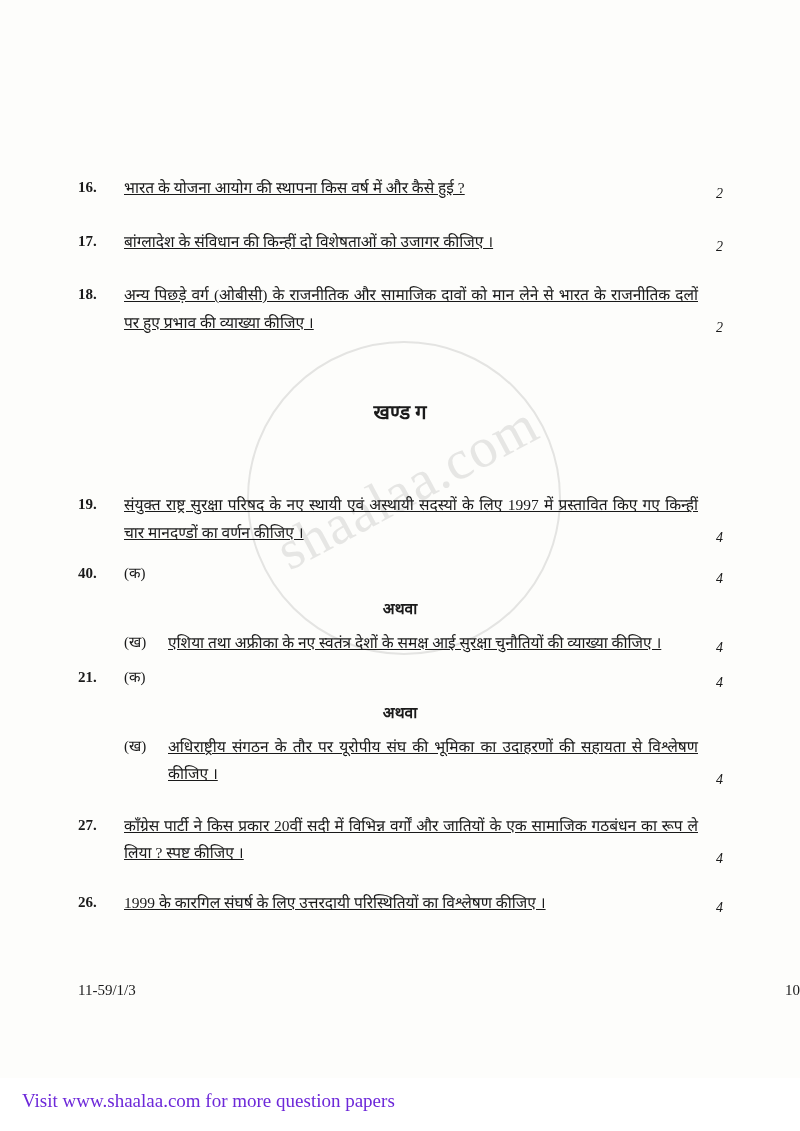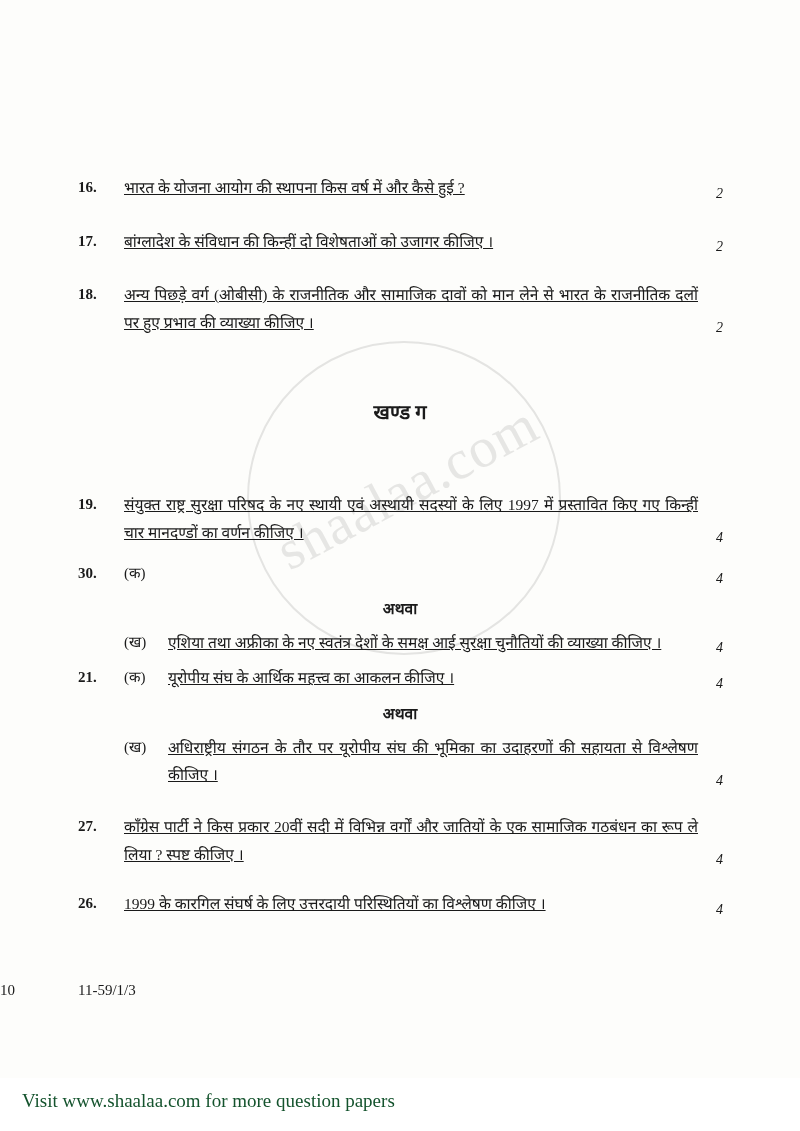--- a/index.html
+++ b/index.html
@@ -208,7 +208,7 @@
     <div class="spacer-sm"></div>
 
     <div class="q-row">
-      <div class="q-num">30.</div>
+      <div class="q-num">40.</div>
       <div class="q-sub">(क)</div>
       <div class="q-marks marks-bottom">4</div>
     </div>

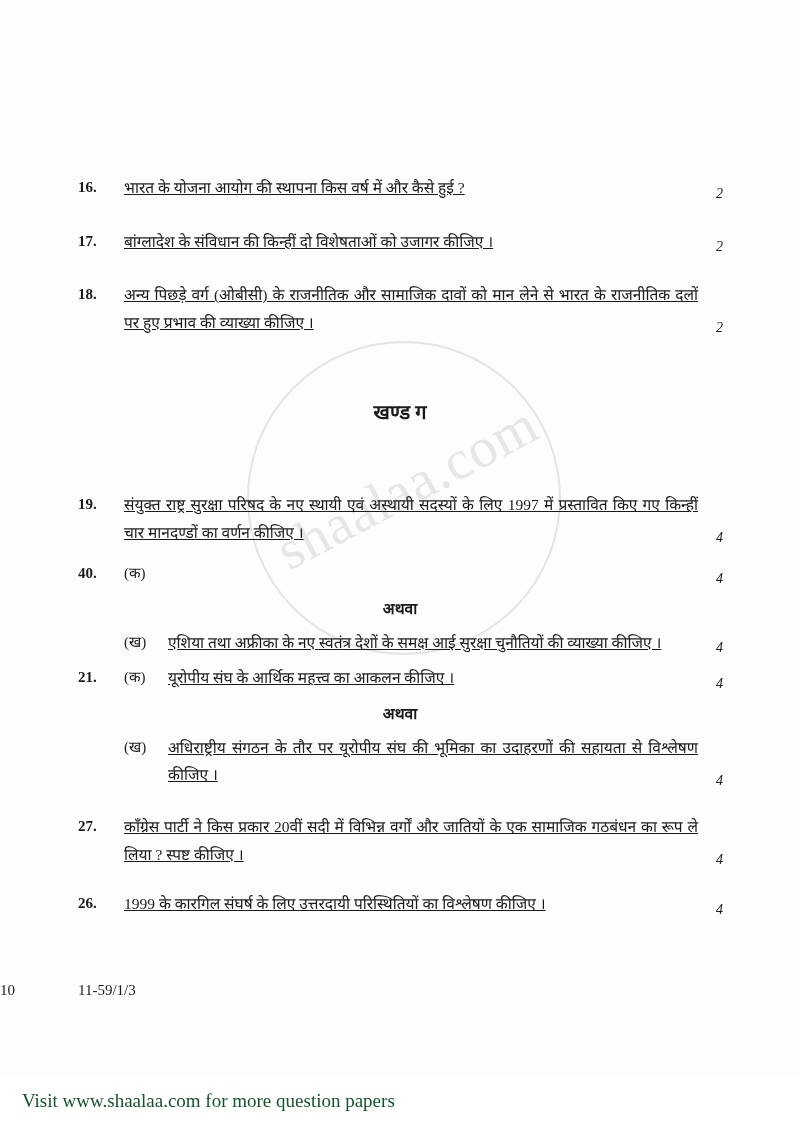--- a/index.html
+++ b/index.html
@@ -229,7 +229,6 @@
     <div class="q-row">
       <div class="q-num">21.</div>
       <div class="q-sub">(क)</div>
-      <div class="q-text">यूरोपीय संघ के आर्थिक महत्त्व का आकलन कीजिए ।</div>
       <div class="q-marks marks-bottom">4</div>
     </div>
 

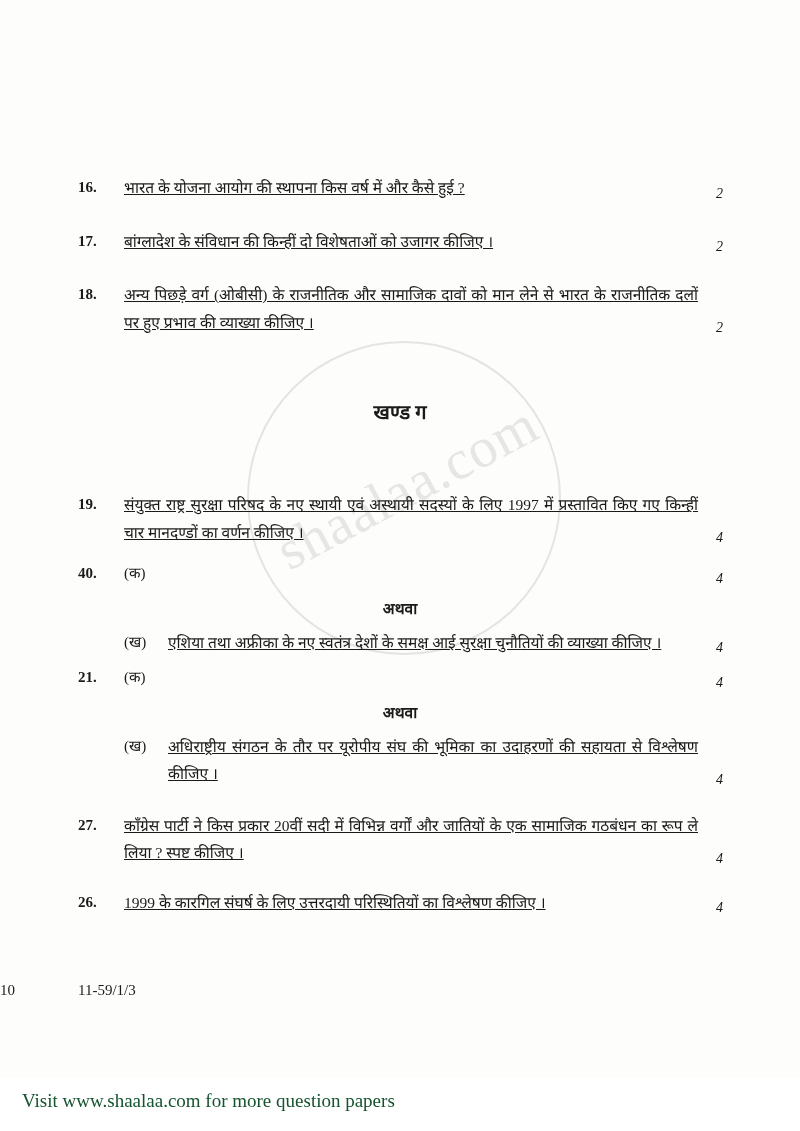--- a/index.html
+++ b/index.html
@@ -134,7 +134,7 @@
     position: absolute;
     left: 0;
     width: 800px;
-    text-align: left;
+    text-align: right;
     font-size: 15px;
     font-family: "Liberation Serif", serif;
   }

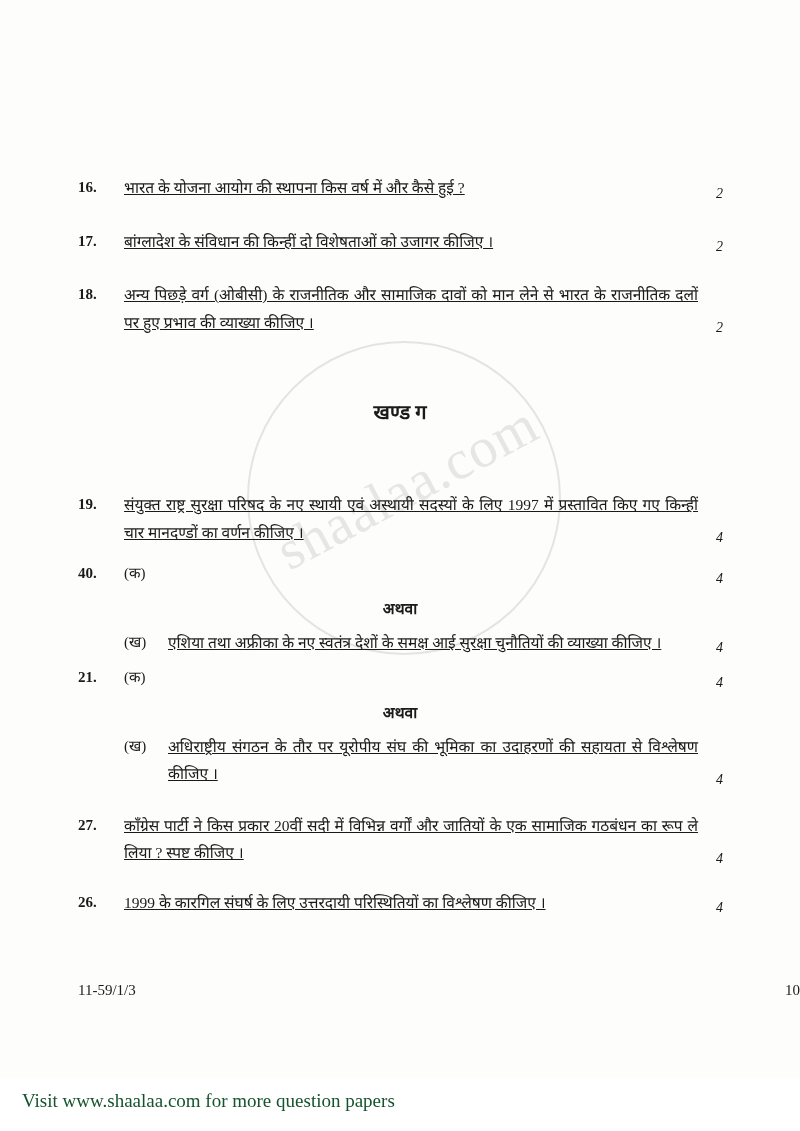--- a/index.html
+++ b/index.html
@@ -153,7 +153,7 @@
     top: 1090px;
     font-size: 19px;
     font-family: "Liberation Serif", serif;
-    color: #14532d;
+    color: #6d28d9;
   }
 
   .spacer-sm { height: 14px; }

